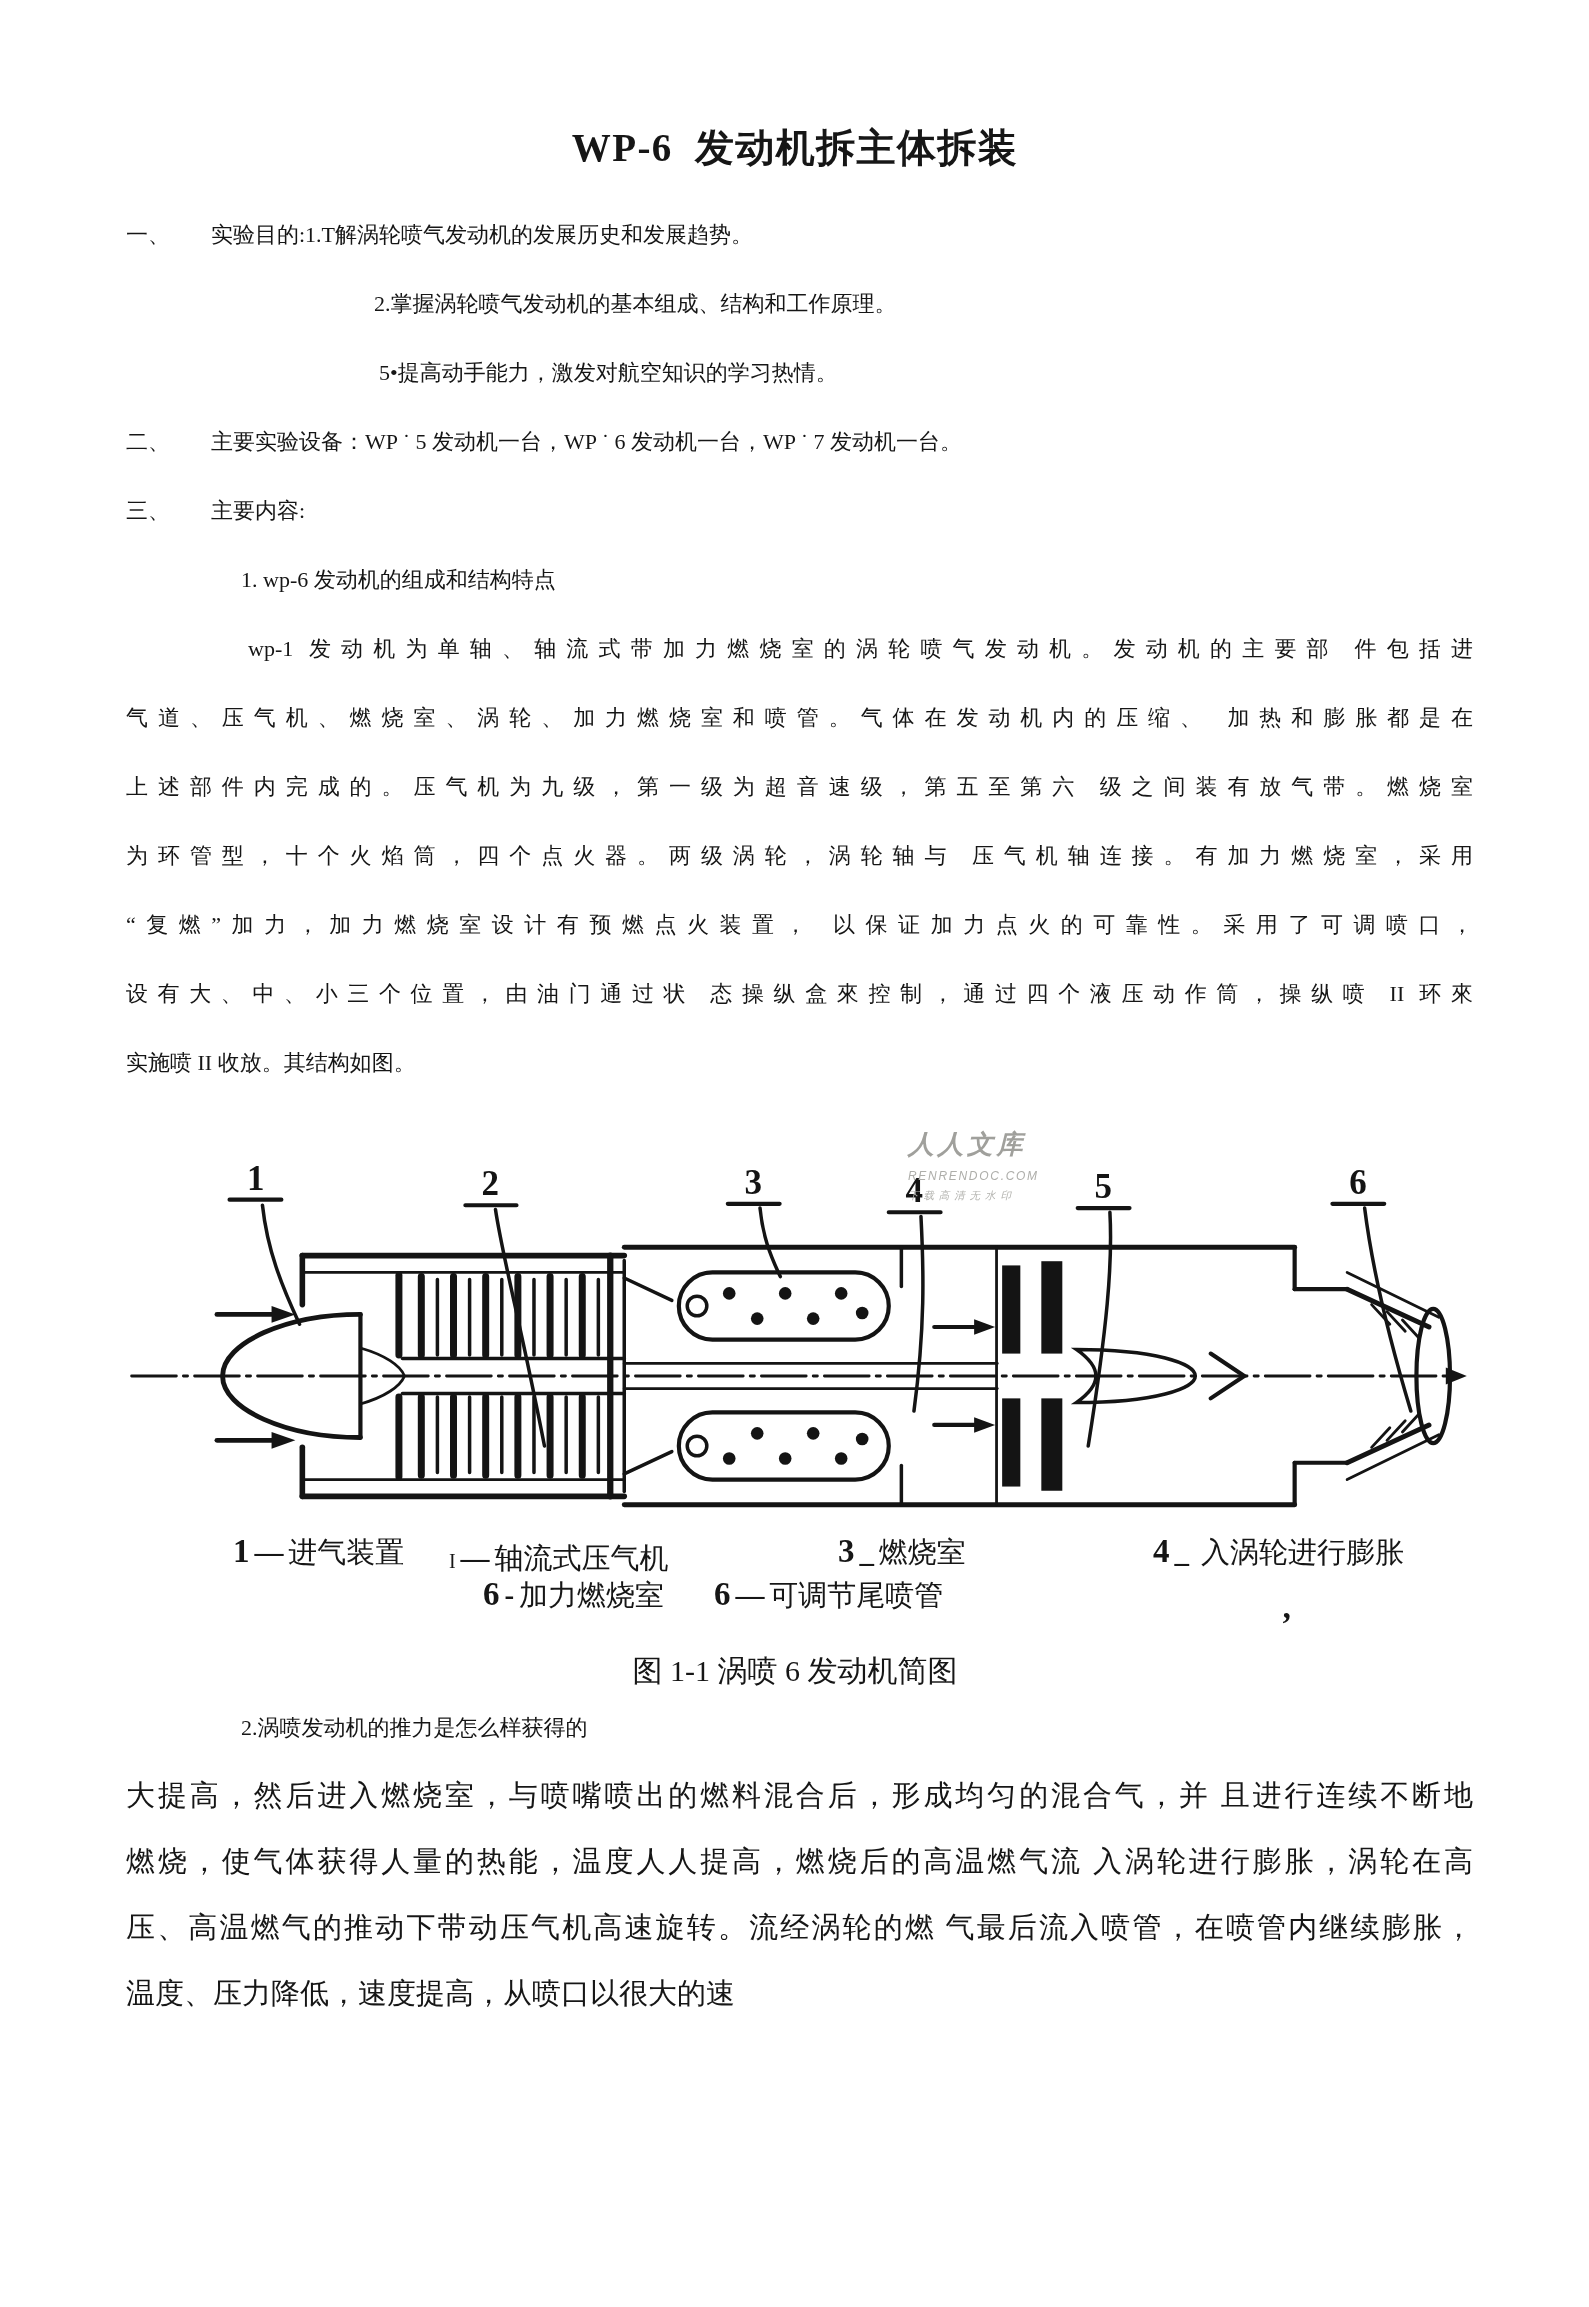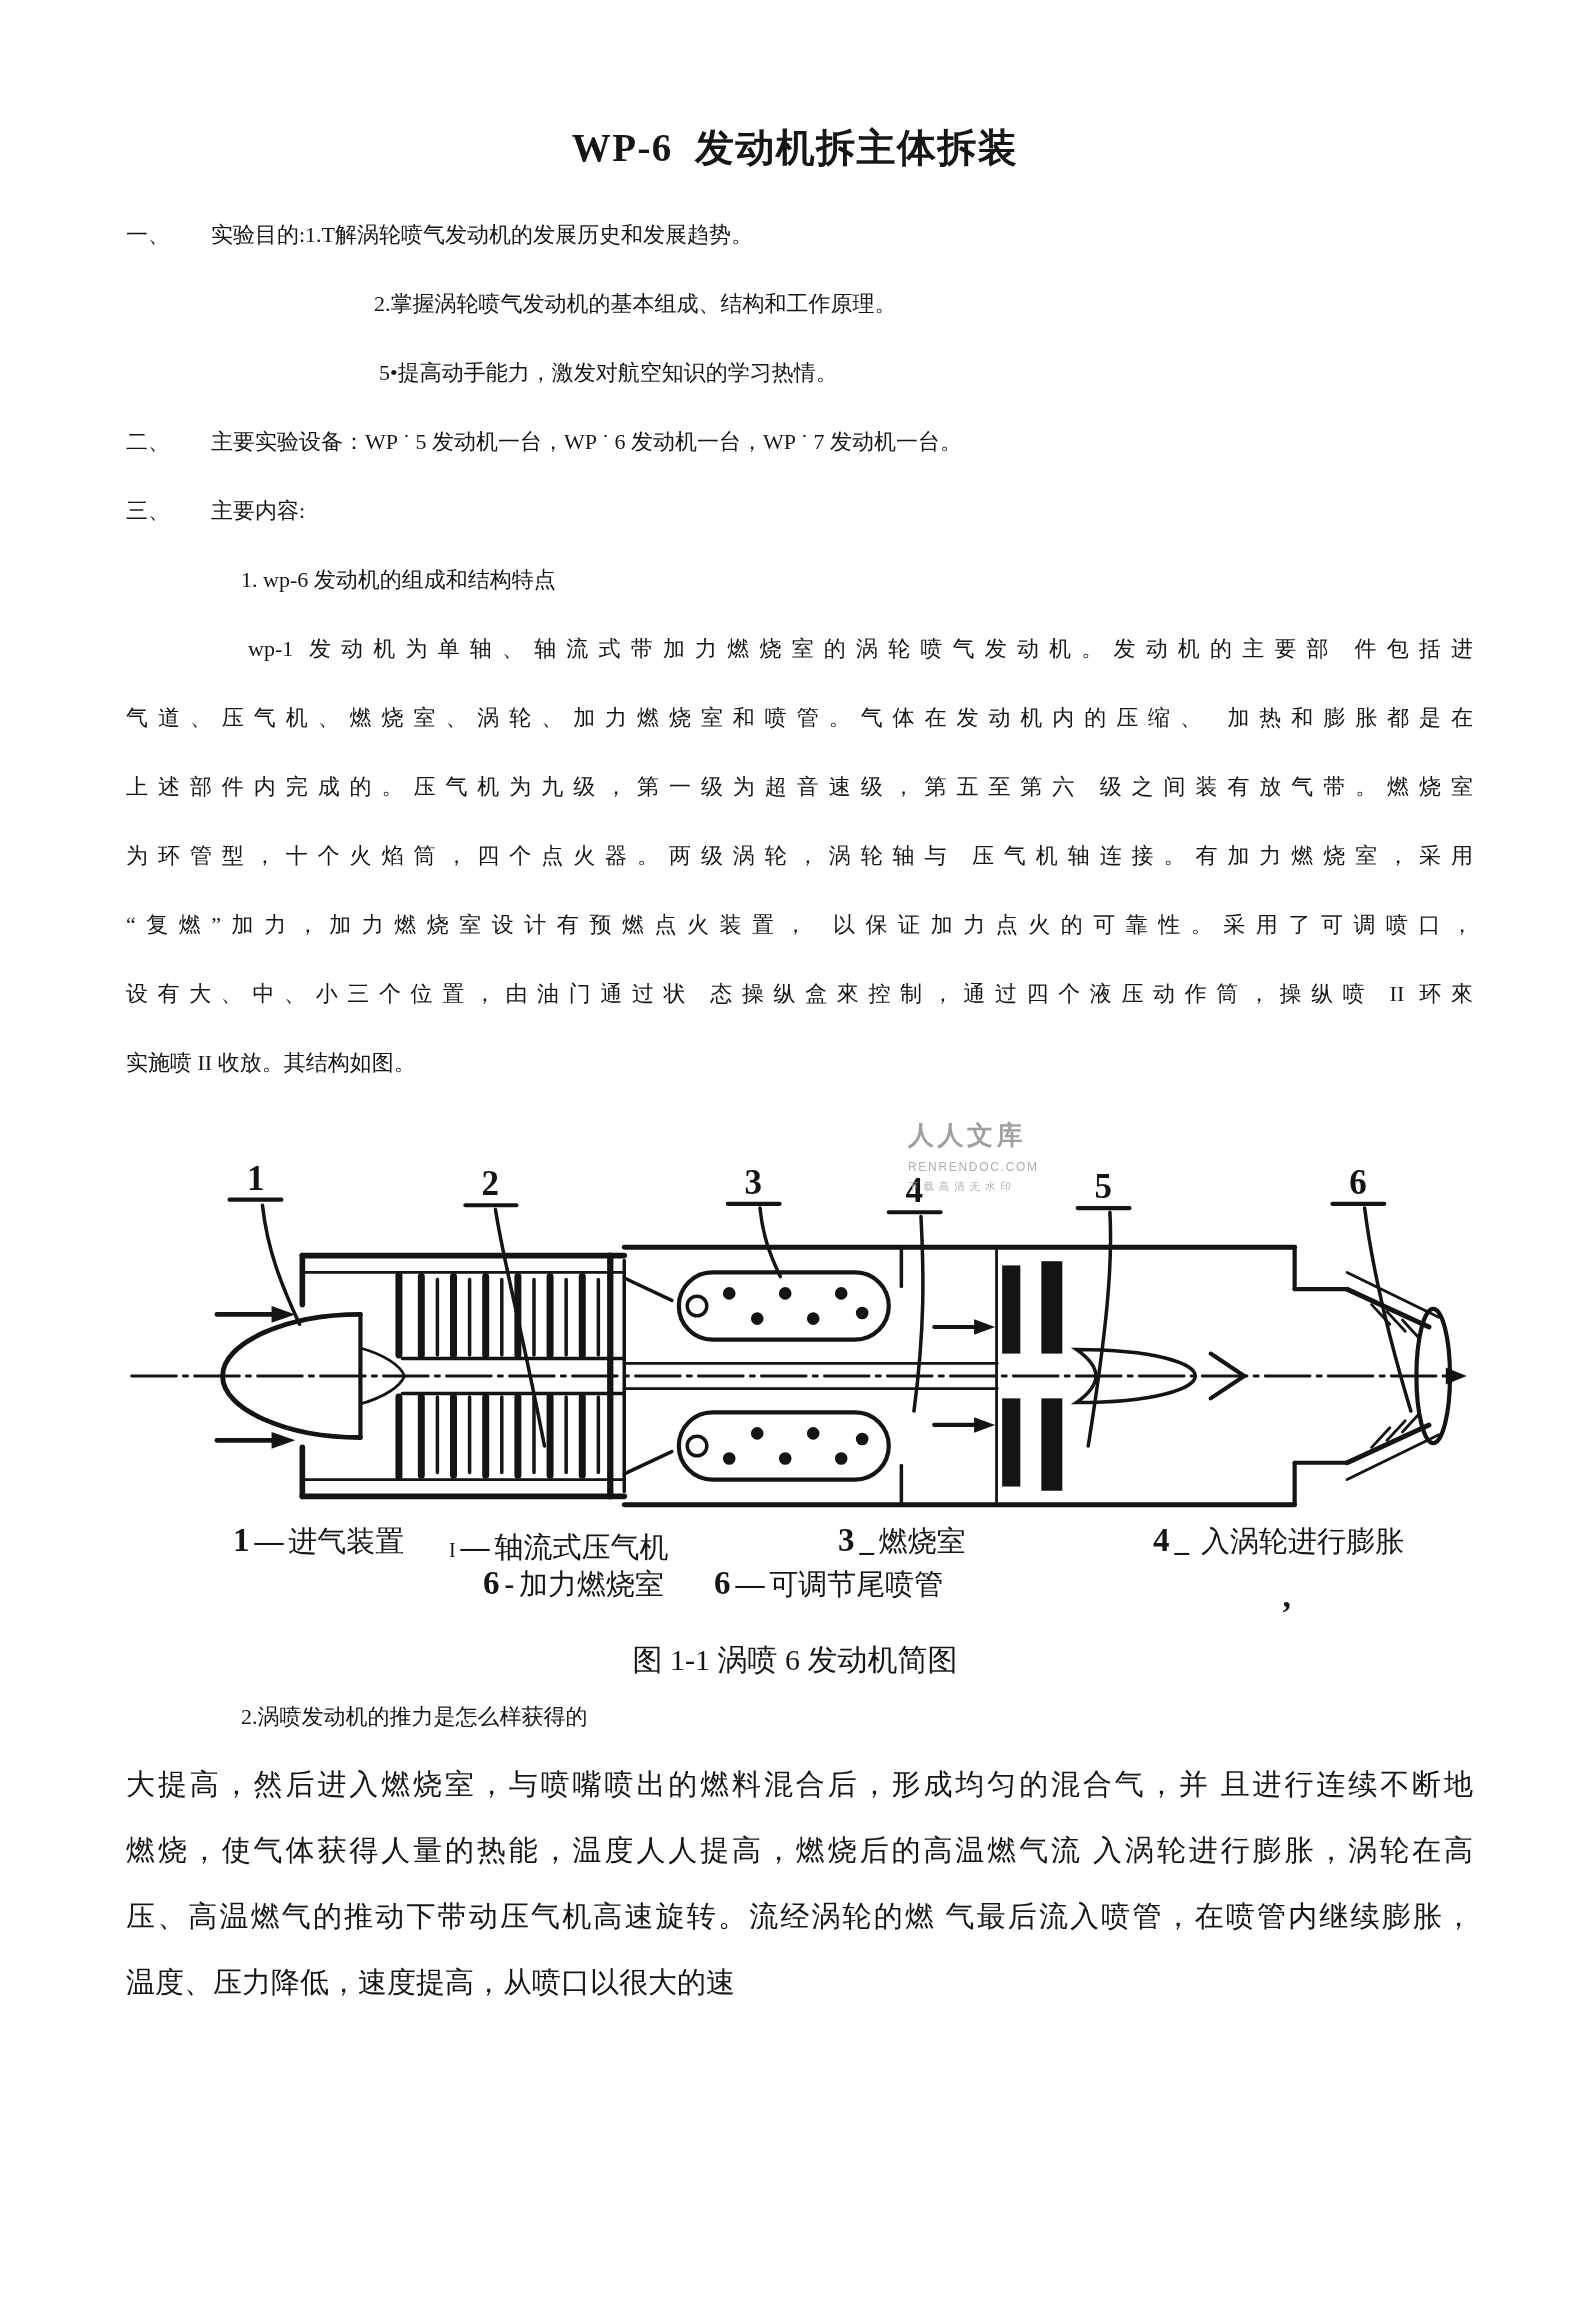--- a/index.html
+++ b/index.html
@@ -64,12 +64,13 @@
   .wm{
     position:absolute;
     left:789px;
-    top:4px;
+    top:13px;
     width:238px;
     font-family:"Liberation Sans","DejaVu Sans",sans-serif;
     color:#a2a29e;
     line-height:1.12;
     z-index:3;
+    font-style:italic;
   }
   .wm1{font-size:26px;font-weight:700;letter-spacing:3.5px;color:#a0a09c;}
   .wm2{font-size:12px;letter-spacing:1.7px;color:#aeaeaa;margin-top:11px;}

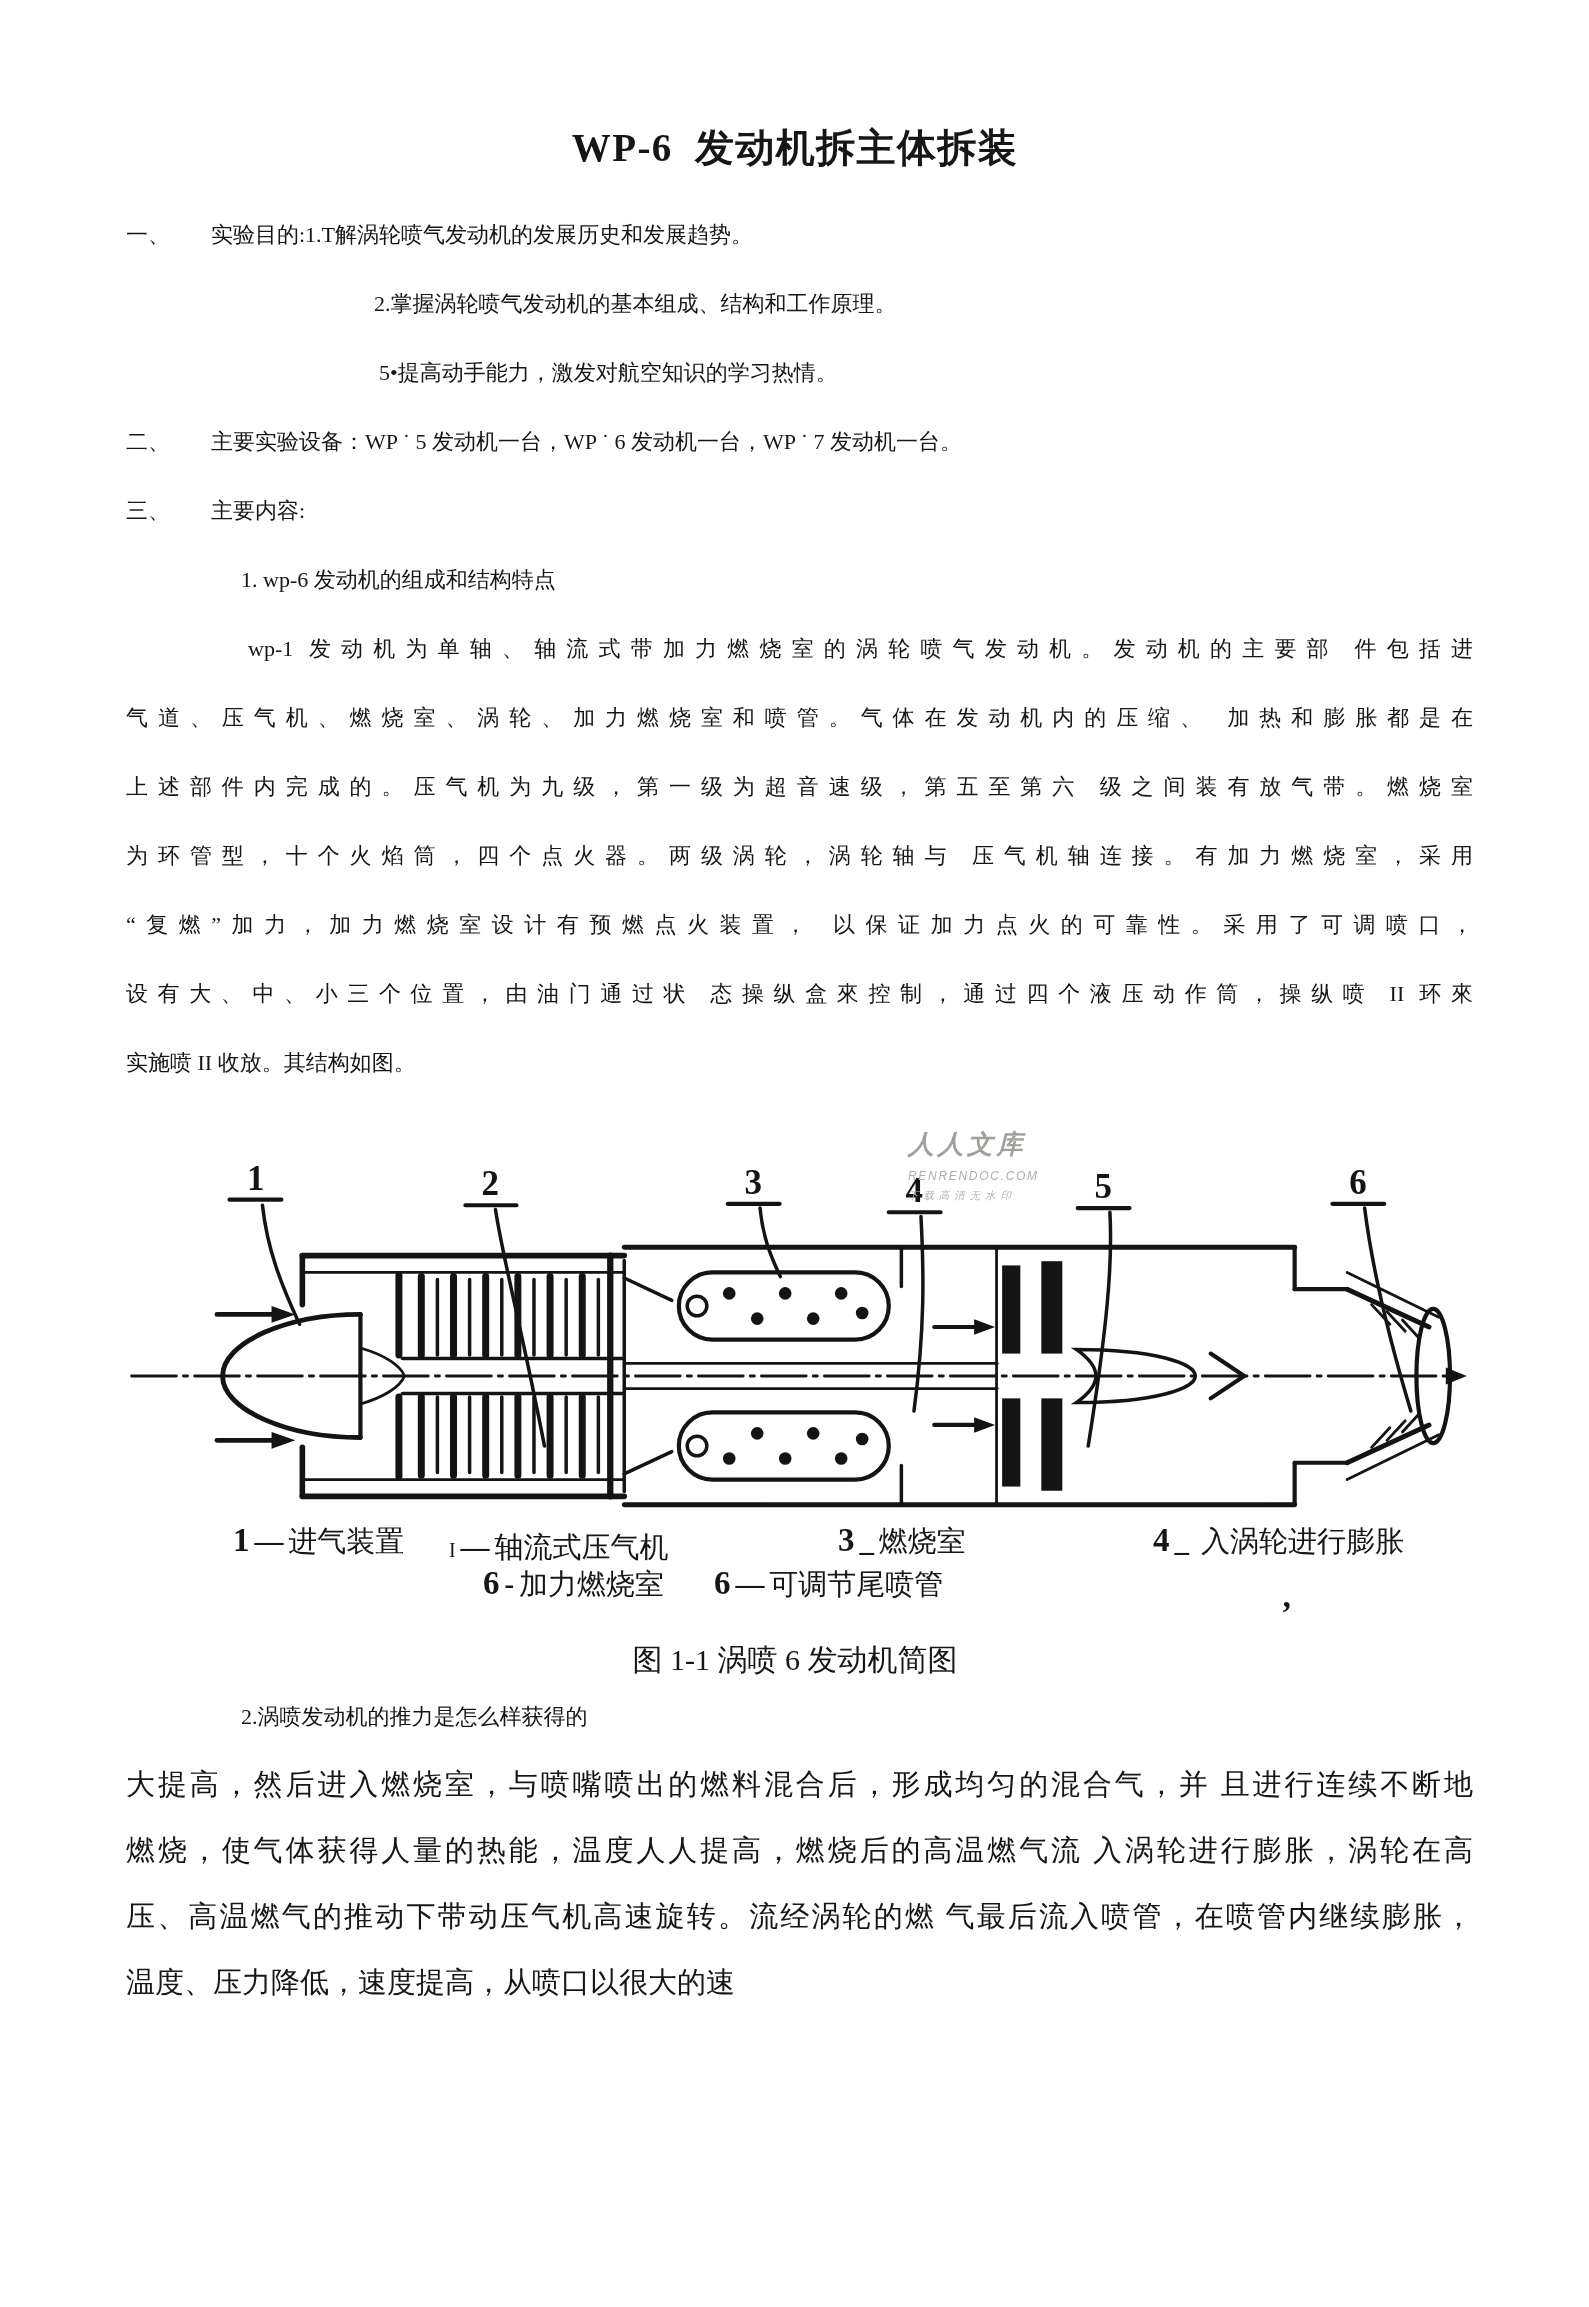--- a/index.html
+++ b/index.html
@@ -81,7 +81,7 @@
     margin-left:126px;
     width:1371px;
     height:111px;
-    margin-top:6px;
+    margin-top:17px;
     text-align:center;
   }
   .lab{position:absolute;font-size:29px;white-space:pre;}

